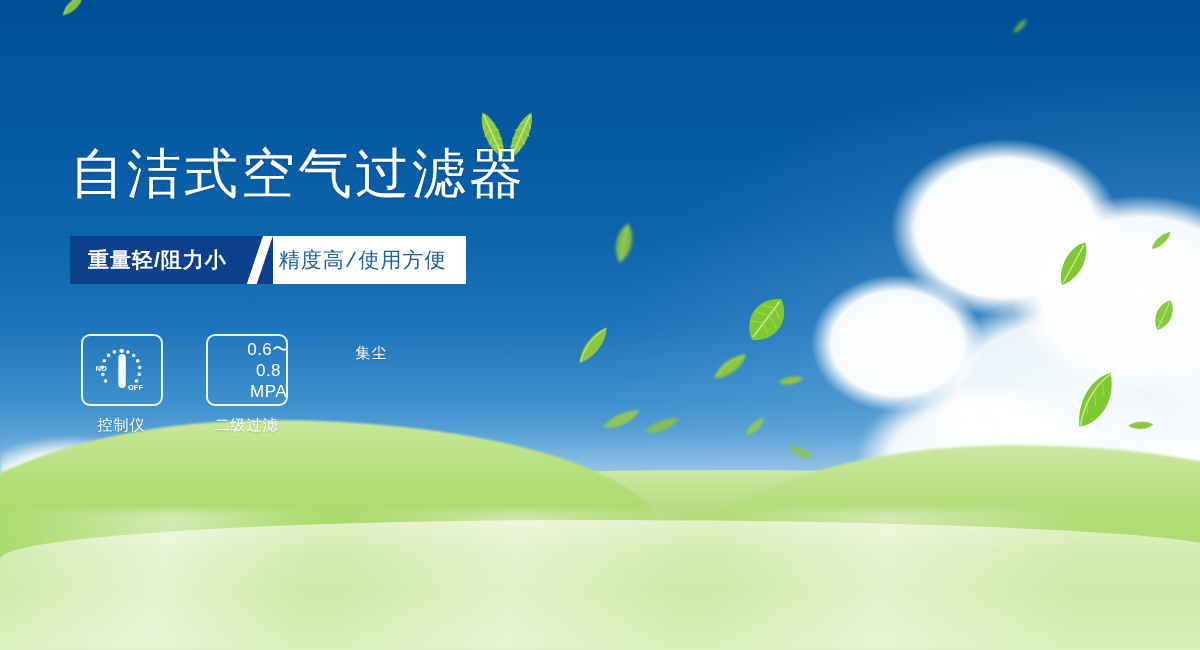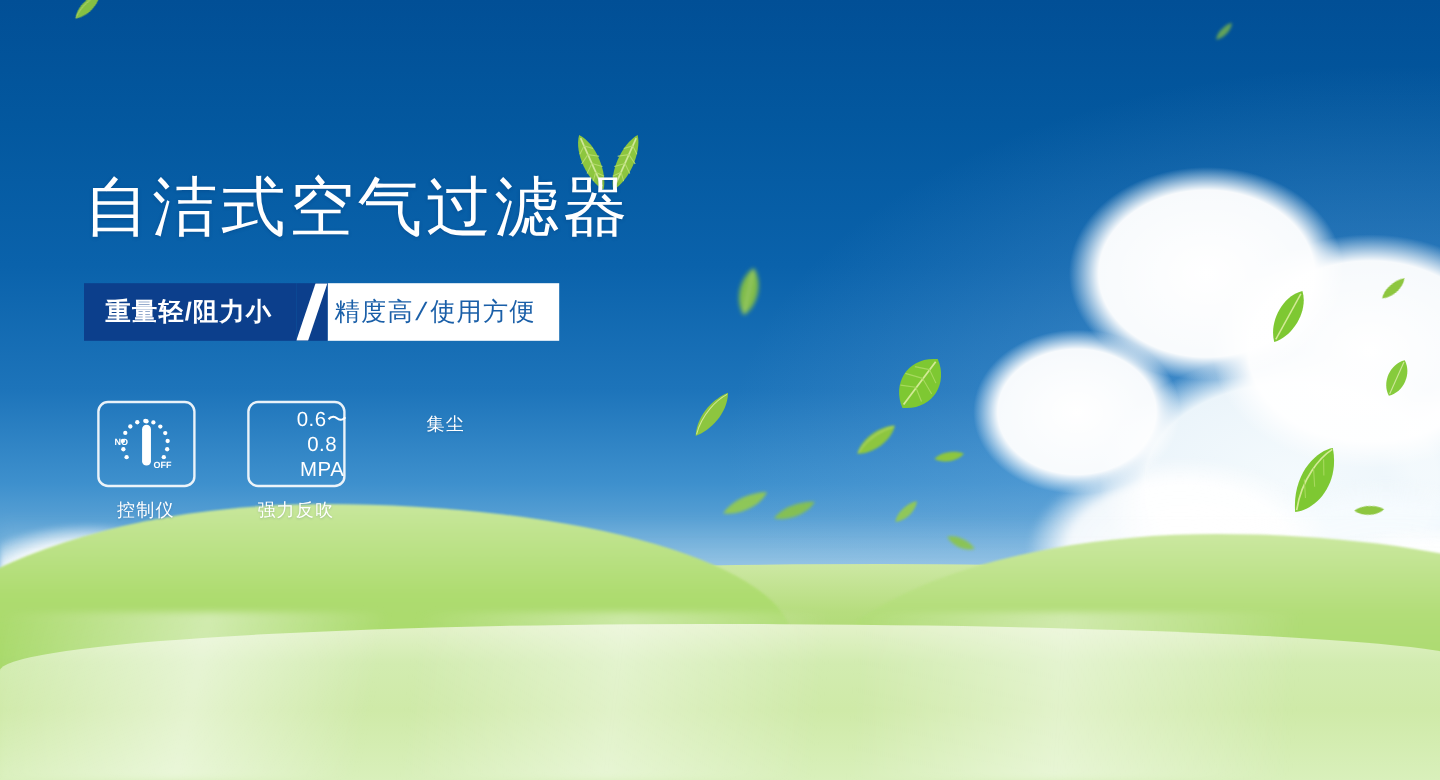--- a/index.html
+++ b/index.html
@@ -298,7 +298,7 @@
         <div class="feature-text">0.6〜0.8</div>
         <div class="feature-text">MPA</div>
       </div>
-      <div class="feature-label">强力反吹</div>
+      <div class="feature-label">二级过滤</div>
     </div>
 
 

